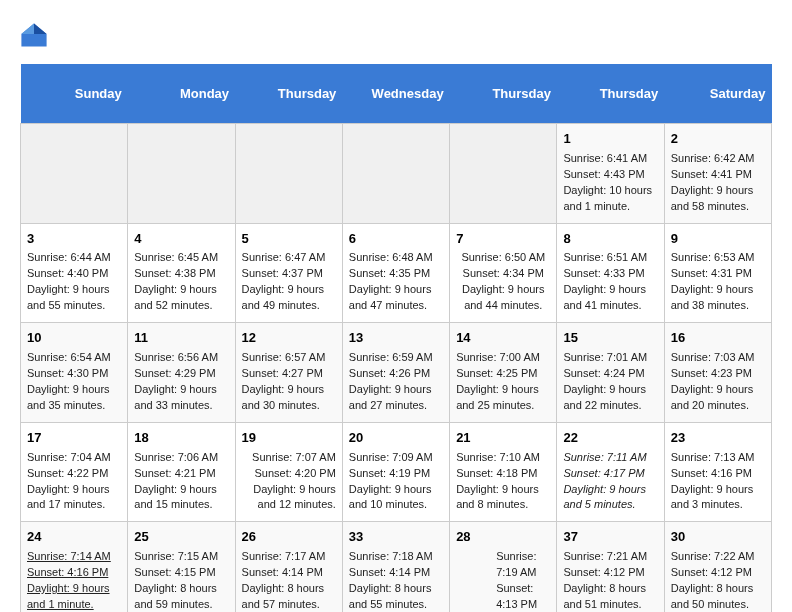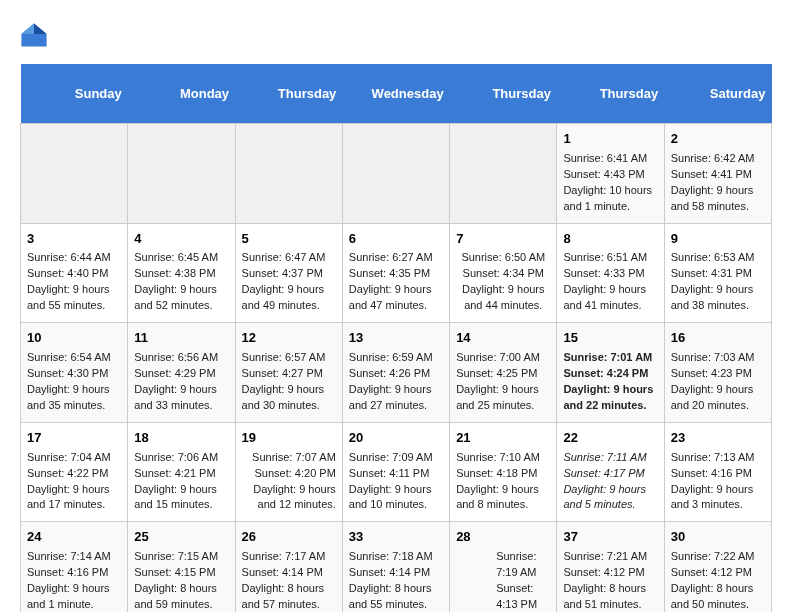--- a/index.html
+++ b/index.html
@@ -166,7 +166,7 @@
         </td>
         <td>
           <span class="day-num">6</span>
-          <div class="day-info" style="white-space: pre-line;">Sunrise: 6:27 AM
+          <div class="day-info" style="white-space: pre-line;">Sunrise: 6:48 AM
 Sunset: 4:35 PM
 Daylight: 9 hours and 47 minutes.</div>
         </td>

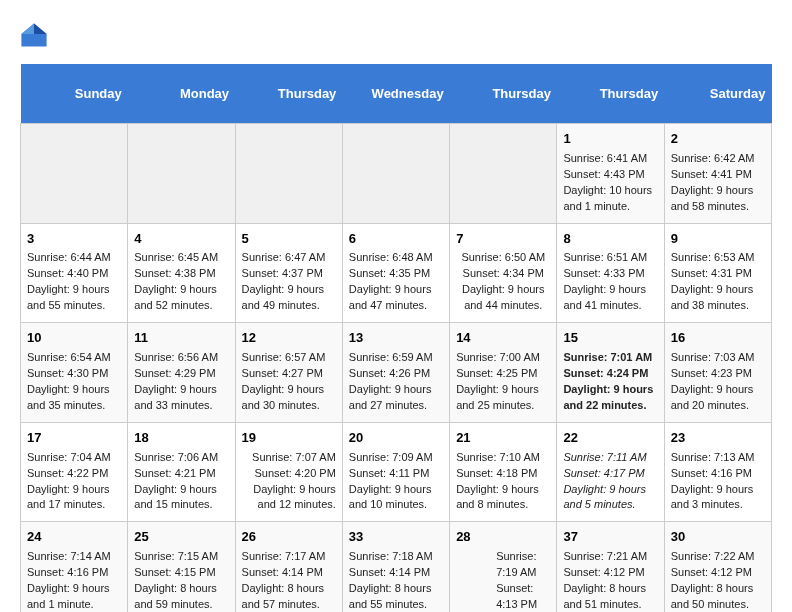--- a/index.html
+++ b/index.html
@@ -222,7 +222,7 @@
         </td>
         <td>
           <span class="day-num">15</span>
-          <div class="day-info" style="white-space: pre-line; font-weight: bold;">Sunrise: 7:01 AM
+          <div class="day-info" style="white-space: pre-line;">Sunrise: 7:01 AM
 Sunset: 4:24 PM
 Daylight: 9 hours and 22 minutes.</div>
         </td>

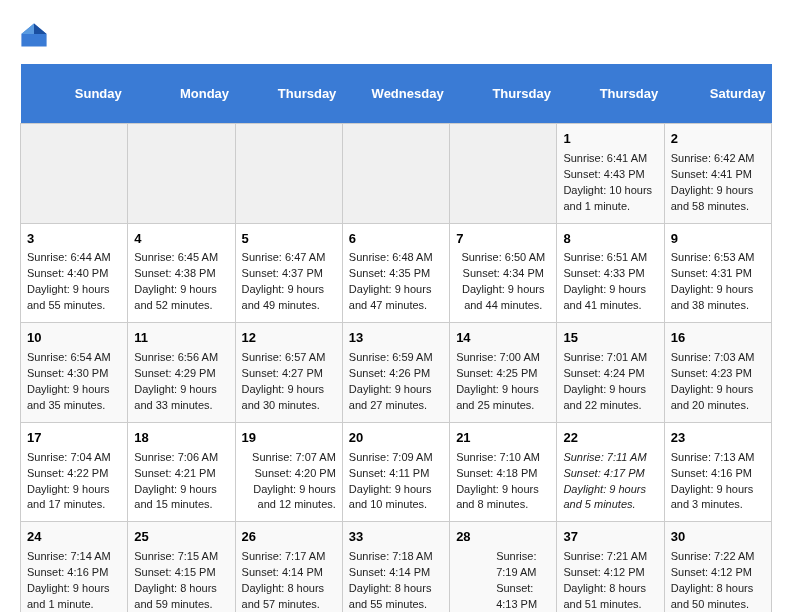--- a/index.html
+++ b/index.html
@@ -255,7 +255,7 @@
         <td>
           <span class="day-num">20</span>
           <div class="day-info" style="white-space: pre-line;">Sunrise: 7:09 AM
-Sunset: 4:11 PM
+Sunset: 4:19 PM
 Daylight: 9 hours and 10 minutes.</div>
         </td>
         <td>

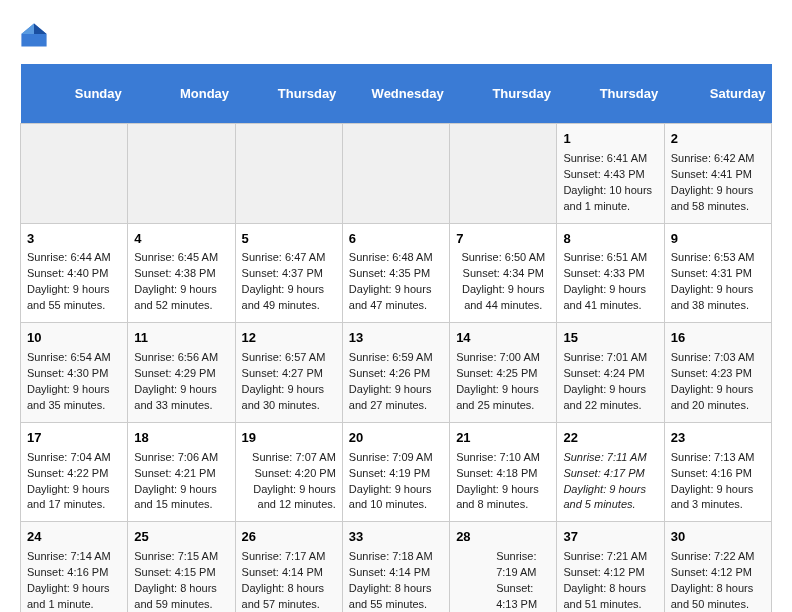--- a/index.html
+++ b/index.html
@@ -280,7 +280,7 @@
       <tr>
         <td>
           <span class="day-num">24</span>
-          <div class="day-info" style="white-space: pre-line;">Sunrise: 7:14 AM
+          <div class="day-info" style="white-space: pre-line; text-decoration: underline;">Sunrise: 7:14 AM
 Sunset: 4:16 PM
 Daylight: 9 hours and 1 minute.</div>
         </td>

